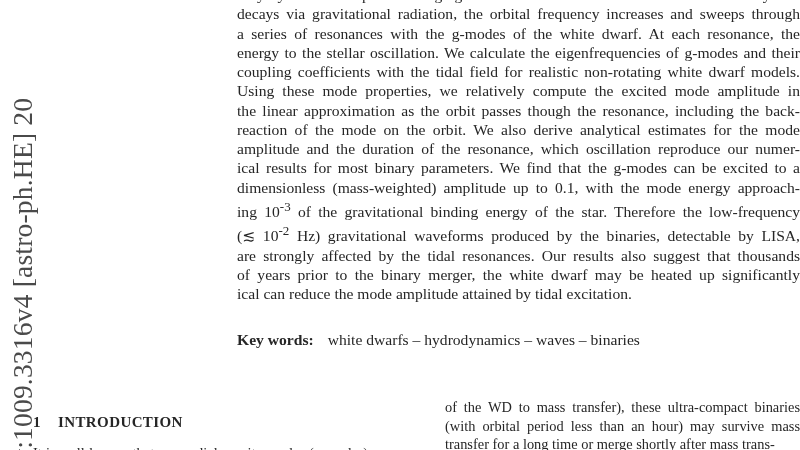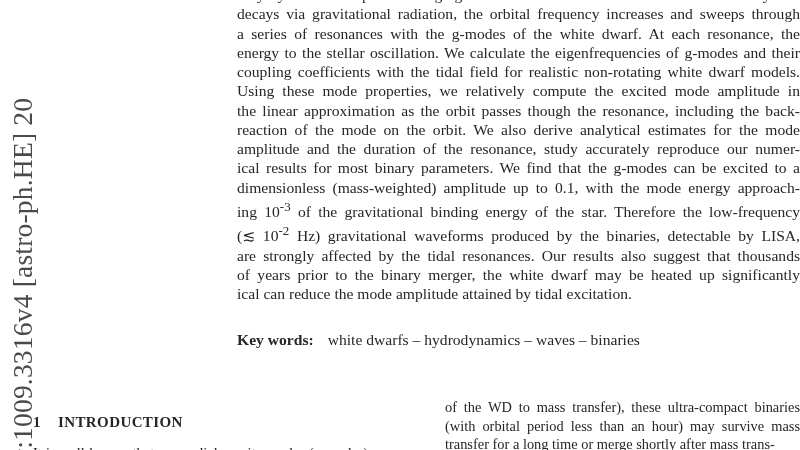--- a/index.html
+++ b/index.html
@@ -128,7 +128,7 @@
       <span class="just">Using these mode properties, we relatively compute the excited mode amplitude in</span>
       <span class="just">the linear approximation as the orbit passes though the resonance, including the back-</span>
       <span class="just">reaction of the mode on the orbit. We also derive analytical estimates for the mode</span>
-      <span class="just">amplitude and the duration of the resonance, study accurately reproduce our numer-</span>
+      <span class="just">amplitude and the duration of the resonance, which oscillation reproduce our numer-</span>
       <span class="just">ical results for most binary parameters. We find that the g-modes can be excited to a</span>
       <span class="just">dimensionless (mass-weighted) amplitude up to 0.1, with the mode energy approach-</span>
       <span class="just">ing 10<sup>-3</sup> of the gravitational binding energy of the star. Therefore the low-frequency</span>

